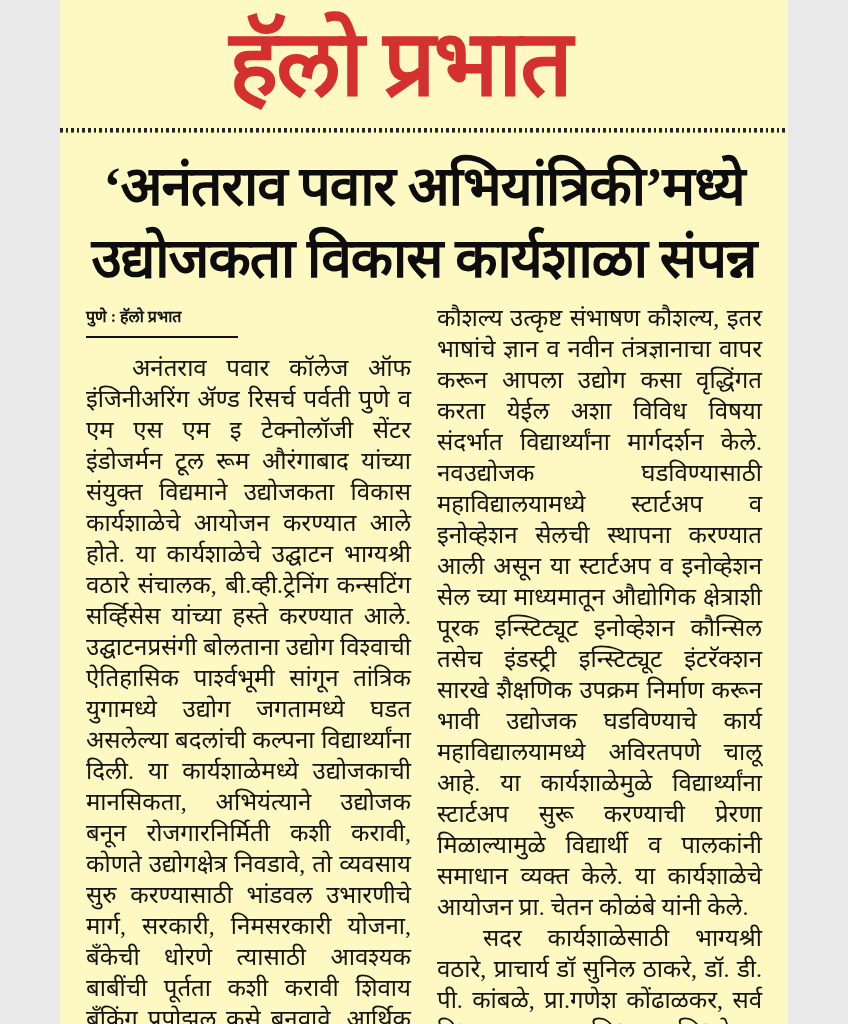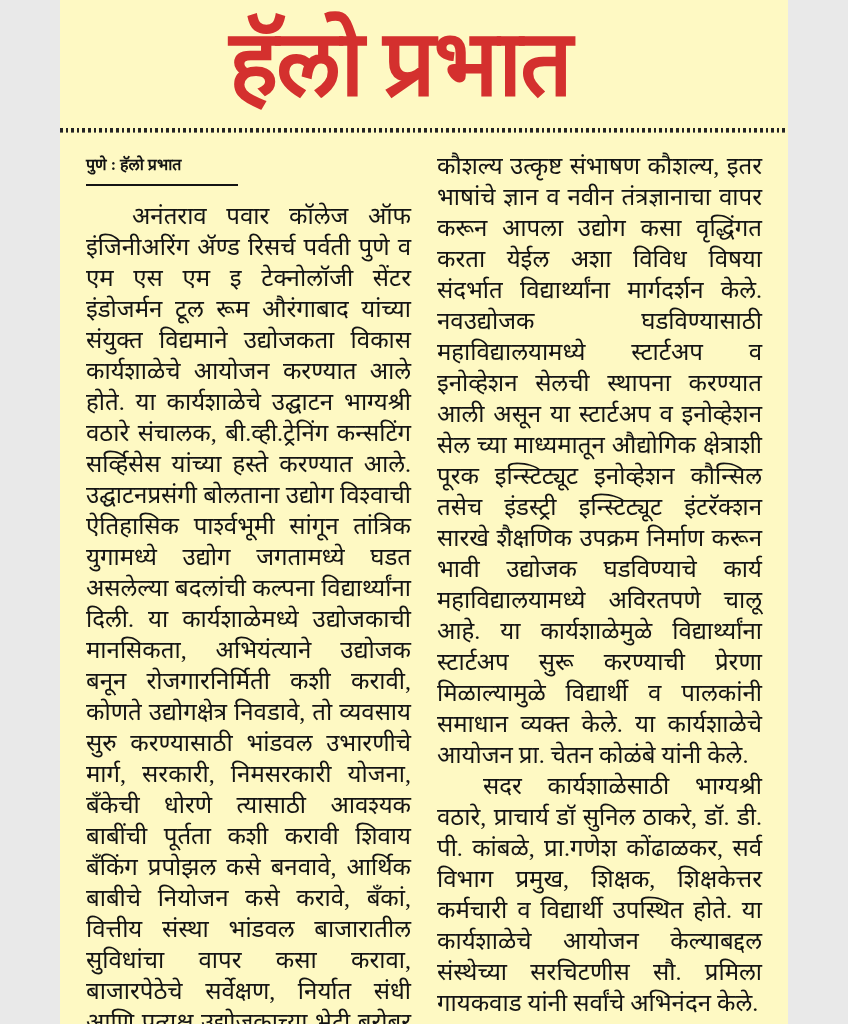--- a/index.html
+++ b/index.html
@@ -147,6 +147,7 @@
   <div class="dotted-rule"></div>
 
   <section class="headline">
+    <div class="headline-line">‘अनंतराव पवार अभियांत्रिकी’मध्ये</div>
   </section>
 
   <section class="body-cols">

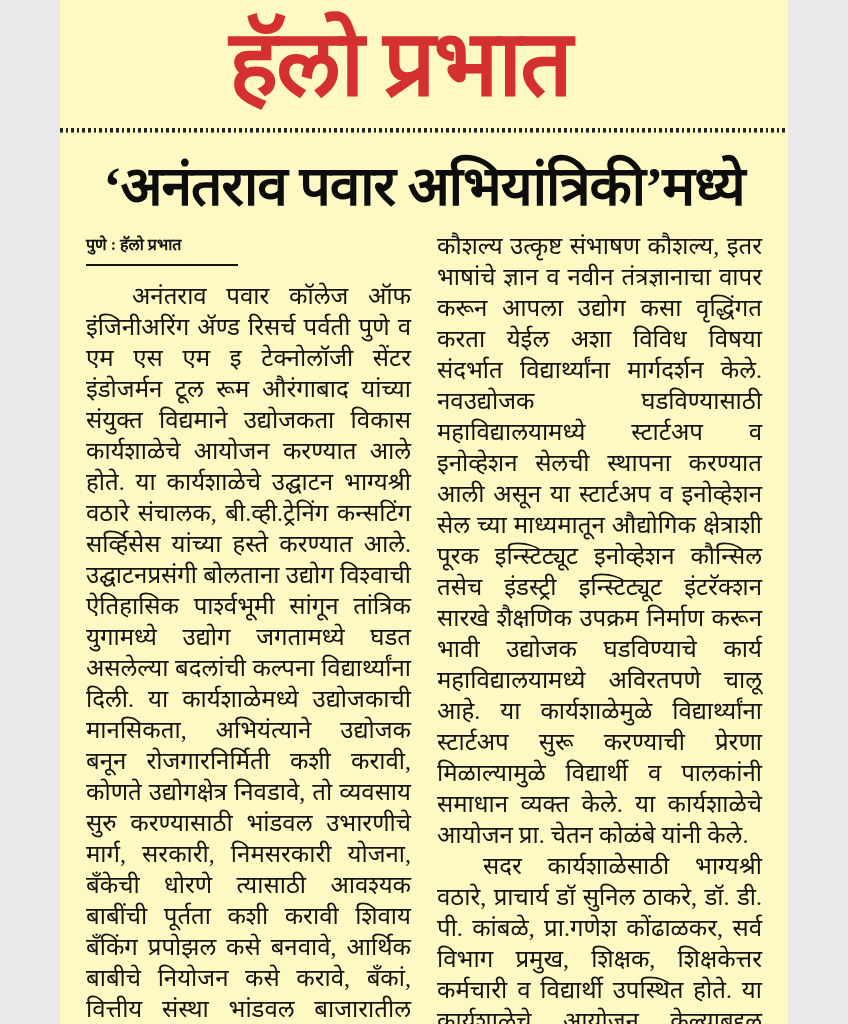--- a/index.html
+++ b/index.html
@@ -148,6 +148,7 @@
 
   <section class="headline">
     <div class="headline-line">‘अनंतराव पवार अभियांत्रिकी’मध्ये</div>
+    <div class="headline-line">उद्योजकता विकास कार्यशाळा संपन्न</div>
   </section>
 
   <section class="body-cols">

